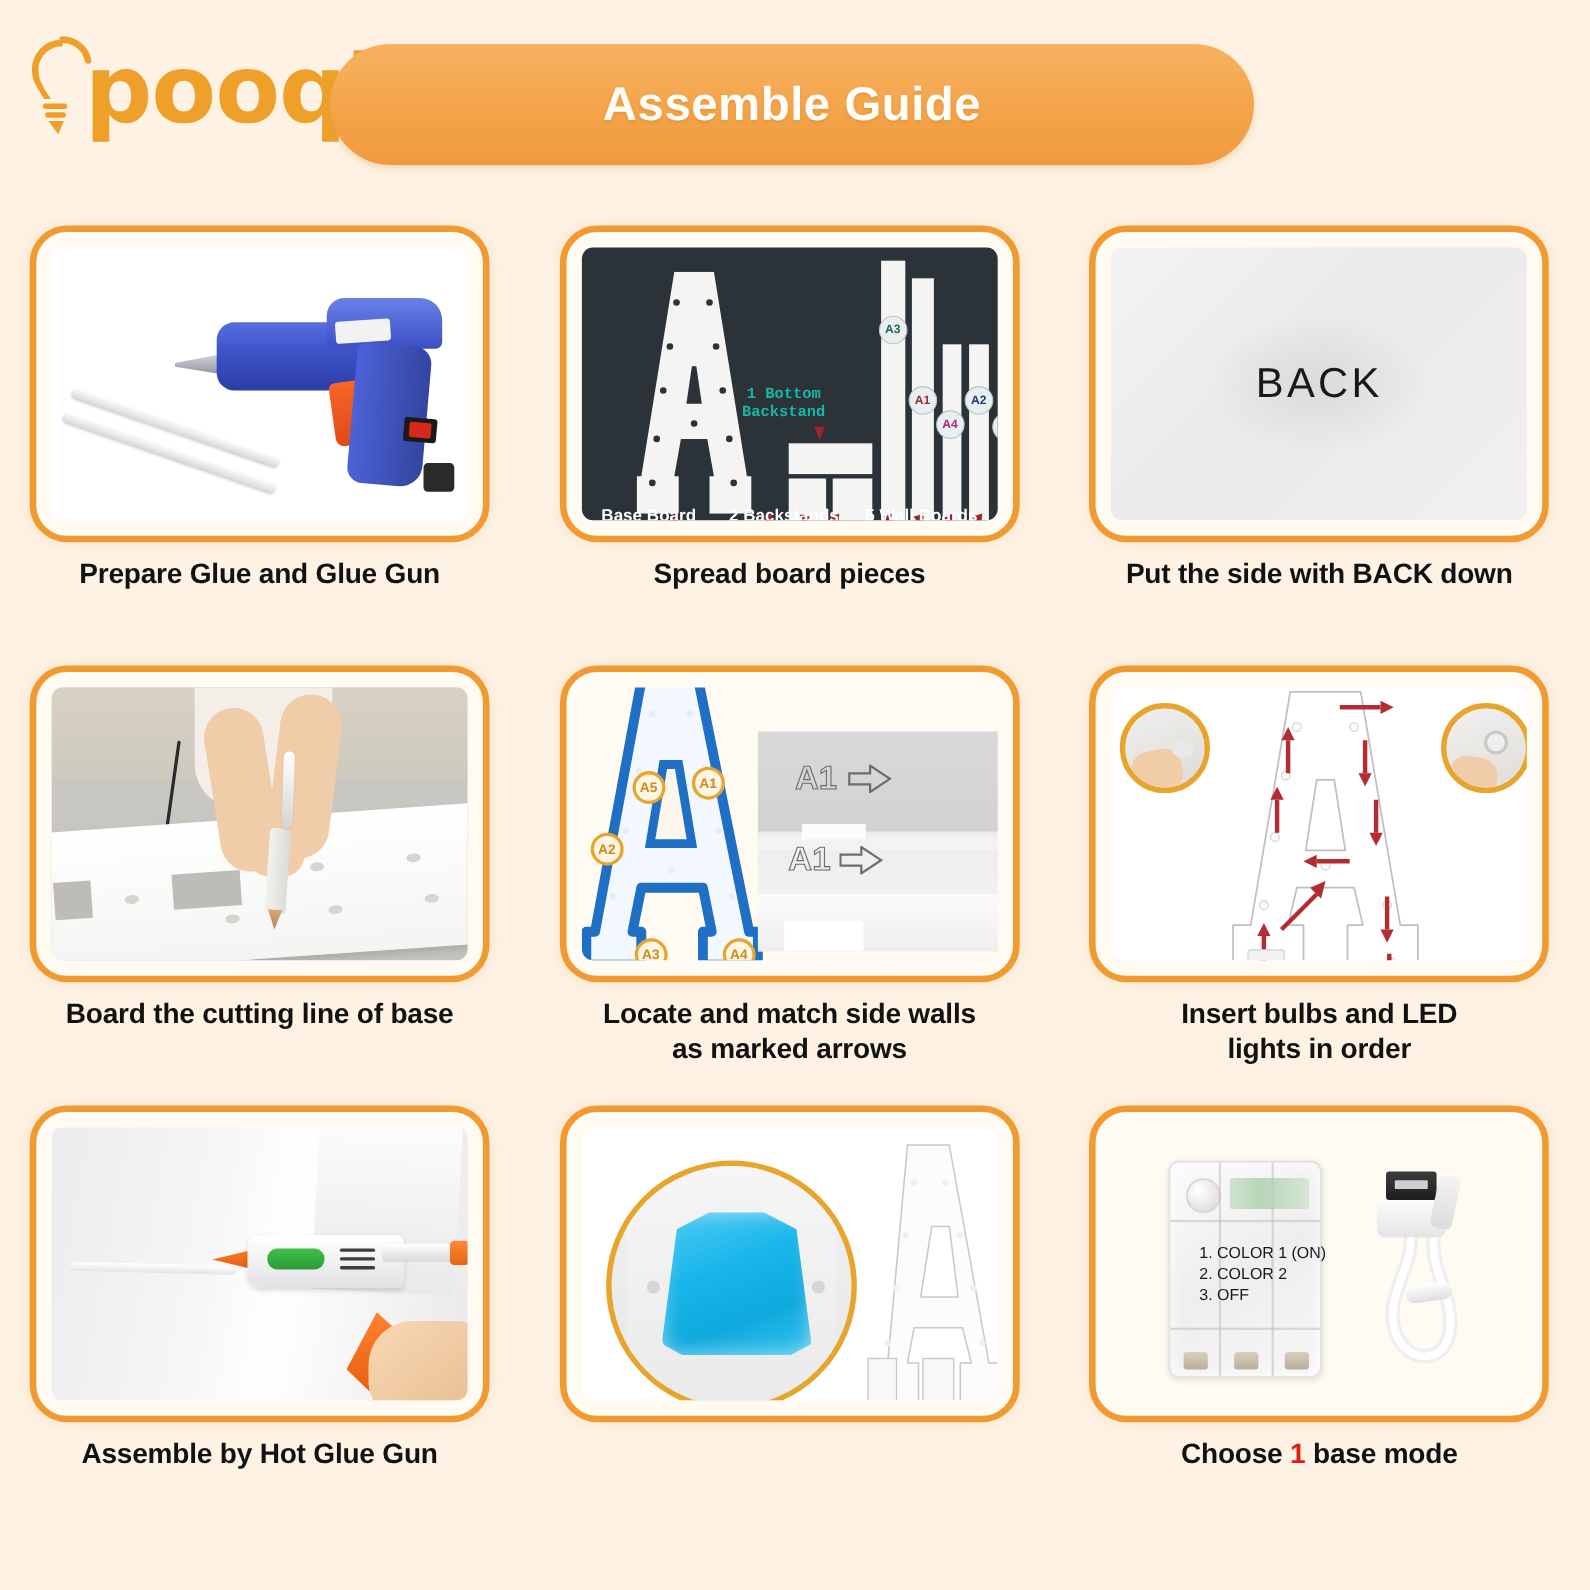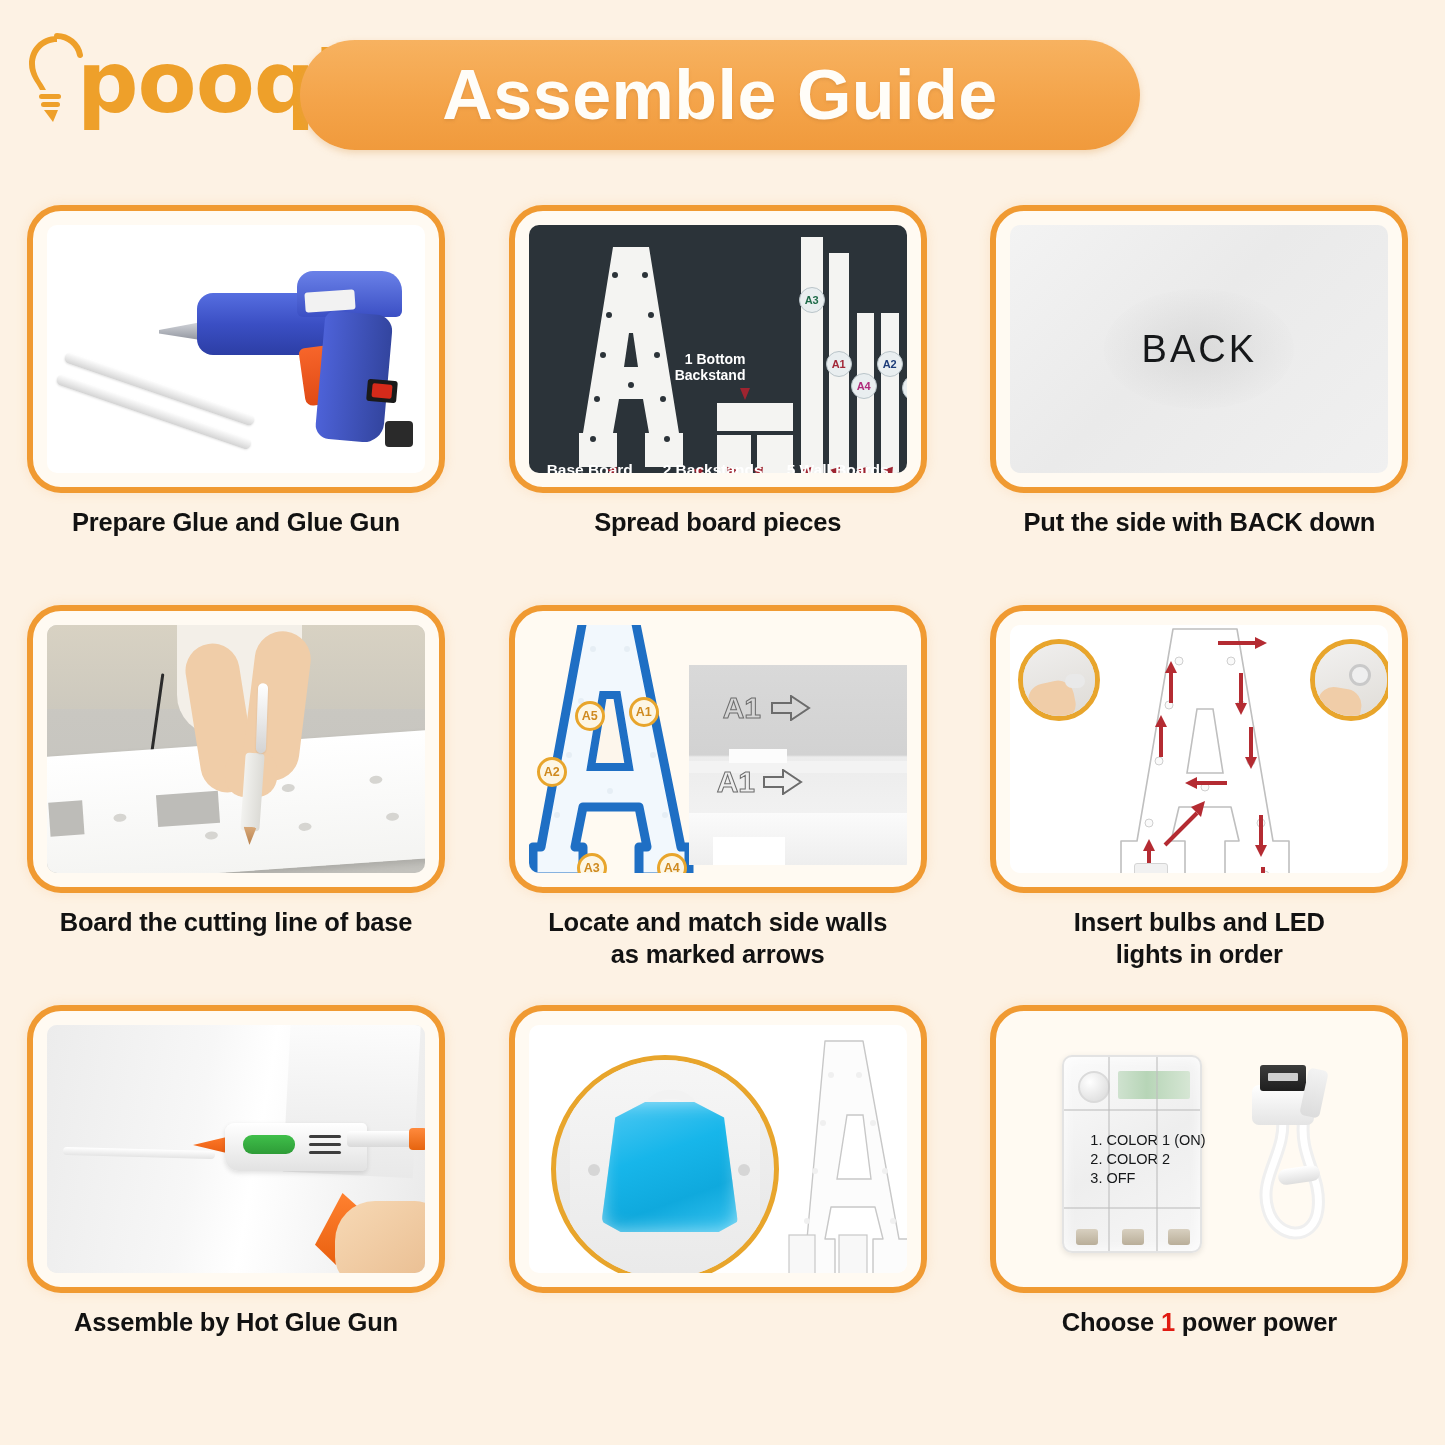--- a/index.html
+++ b/index.html
@@ -29,7 +29,7 @@
   #title-text {
     position: absolute; left: 0; top: 0; width: 100%; height: 100%;
     display: flex; align-items: center; justify-content: center;
-    color: #fffdf8; font-size: 70px; font-weight: 700;
+    color: #fffdf8; font-size: 43px; font-weight: 700;
     font-family: "Liberation Sans", sans-serif;
     letter-spacing: .5px;
     text-shadow: 0 2px 3px rgba(190,120,50,.30);

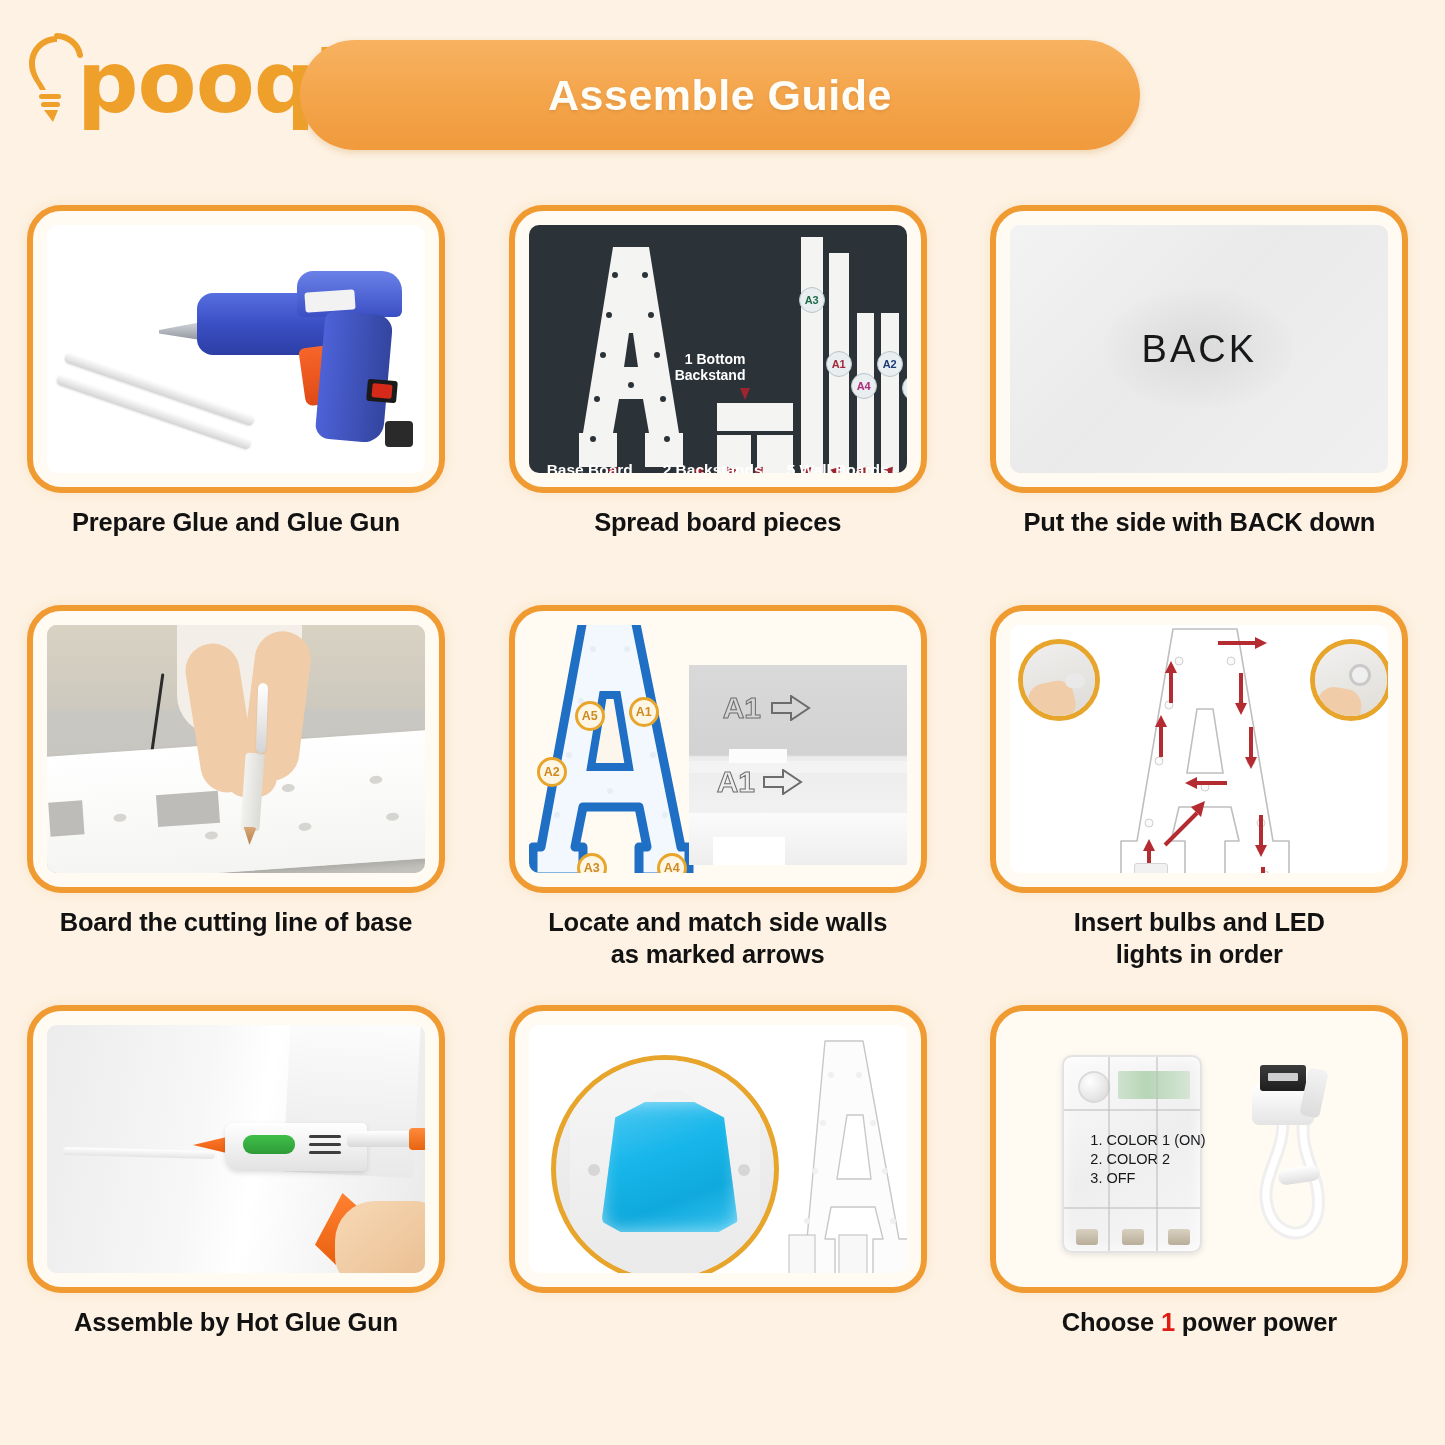--- a/index.html
+++ b/index.html
@@ -142,9 +142,9 @@
     white-space:nowrap;
   }
   .bd-note{
-    position:absolute; color:#ffffff; font-weight:700;
-    font-size:14px; line-height:1.15; text-align:right;
-    font-family:Liberation Sans, sans-serif;
+    position:absolute; color:#14b8a6; font-weight:700;
+    font-size:14px; line-height:1.15; text-align:center;
+    font-family:Liberation Mono, monospace;
   }
   .red-arr{ position:absolute; width:0;height:0;
     border-left:5px solid transparent; border-right:5px solid transparent;

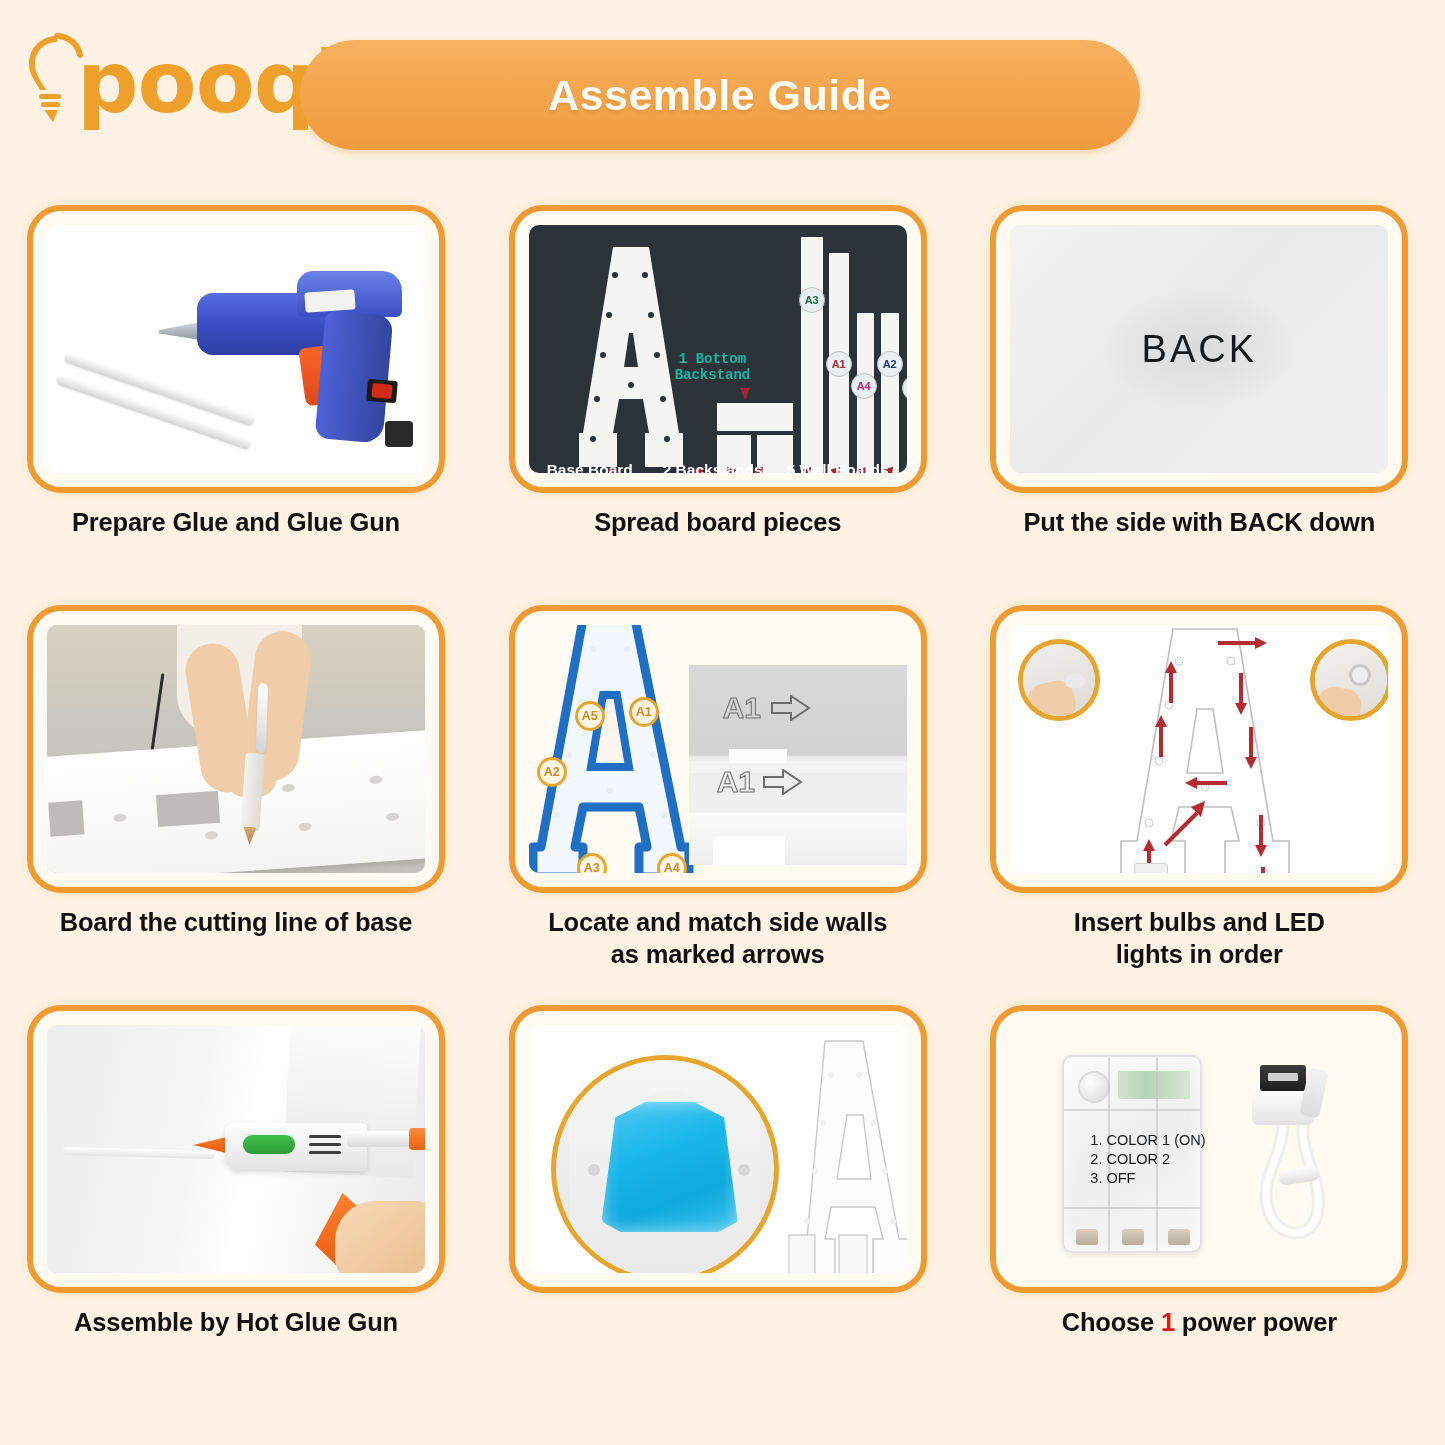--- a/index.html
+++ b/index.html
@@ -643,7 +643,7 @@
           </div>
         </div>
       </div>
-      <div class="caption"><span>Choose </span><span class="hl">1</span><span> power power</span></div>
+      <div class="caption"><span>Choose </span><span class="hl">1</span><span> base mode</span></div>
     </div>
 
   </div>

